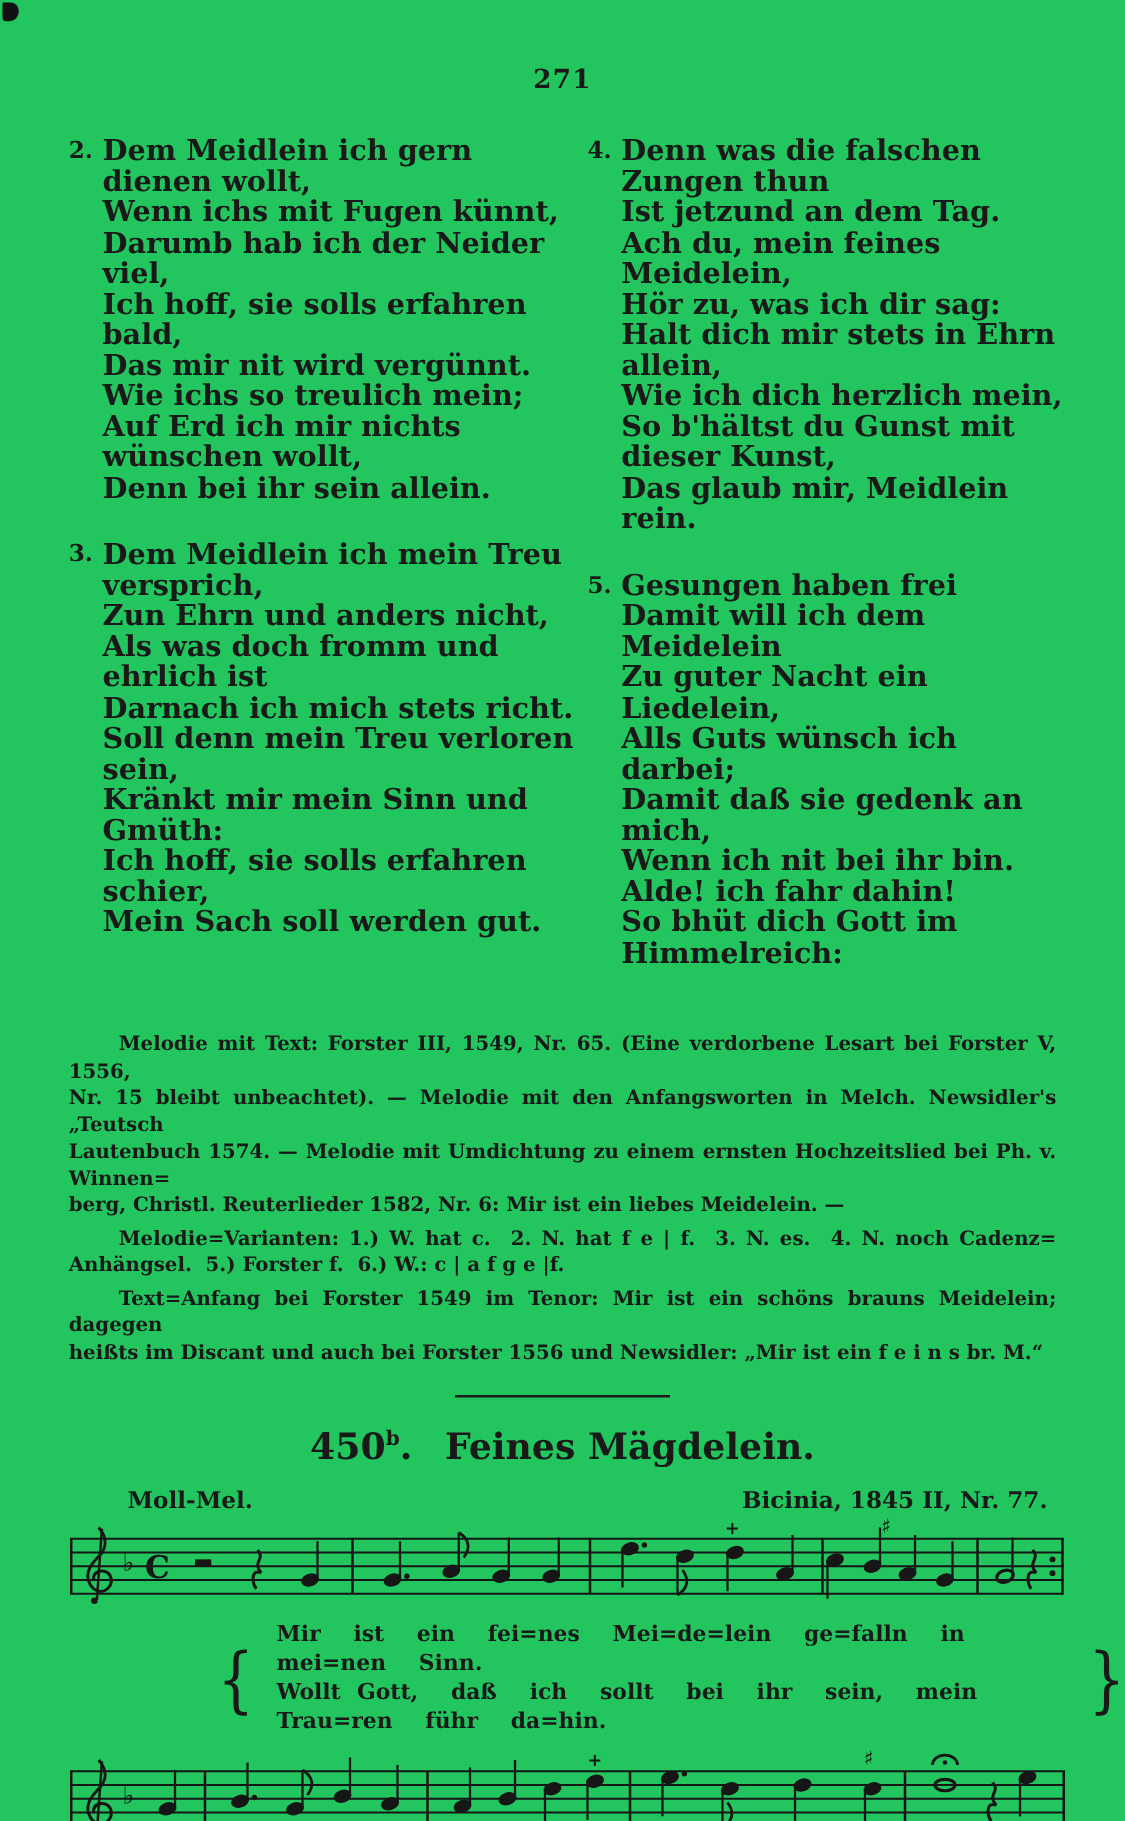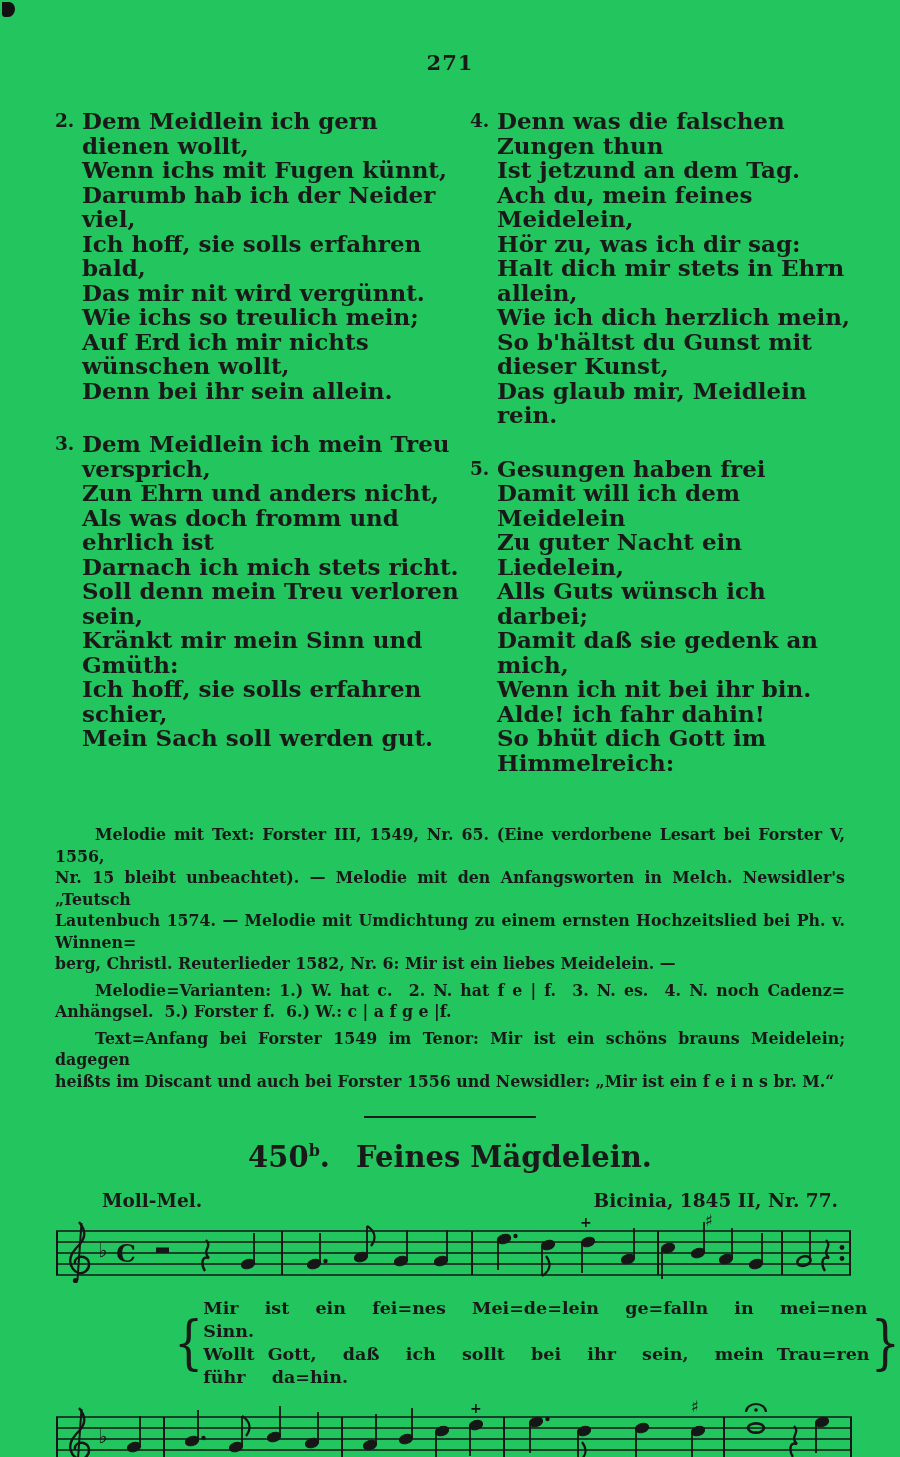--- a/index.html
+++ b/index.html
@@ -35,7 +35,7 @@
   svg .mtxt{font-family:"DejaVu Sans","Liberation Sans",sans-serif;fill:#141414;}
   .lyr1wrap{display:flex;align-items:center;margin:-12px 0 0 118px;}
   .brace{font-size:46px;font-weight:400;transform:scaleY(1.25);line-height:1;}
-  .lyr1{margin:0 0;font-weight:bold;font-size:17.5px;line-height:23px;word-spacing:7px;white-space:pre-wrap;}
+  .lyr1{margin:0 18px;font-weight:bold;font-size:17.5px;line-height:23px;word-spacing:7px;white-space:pre-wrap;}
   .lyr{margin-top:-10px;font-weight:bold;font-size:13px;white-space:pre-wrap;}
   .lyr.s2{margin-left:48px;word-spacing:13px;}
   .lyr.s3{margin-left:60px;word-spacing:15px;}

